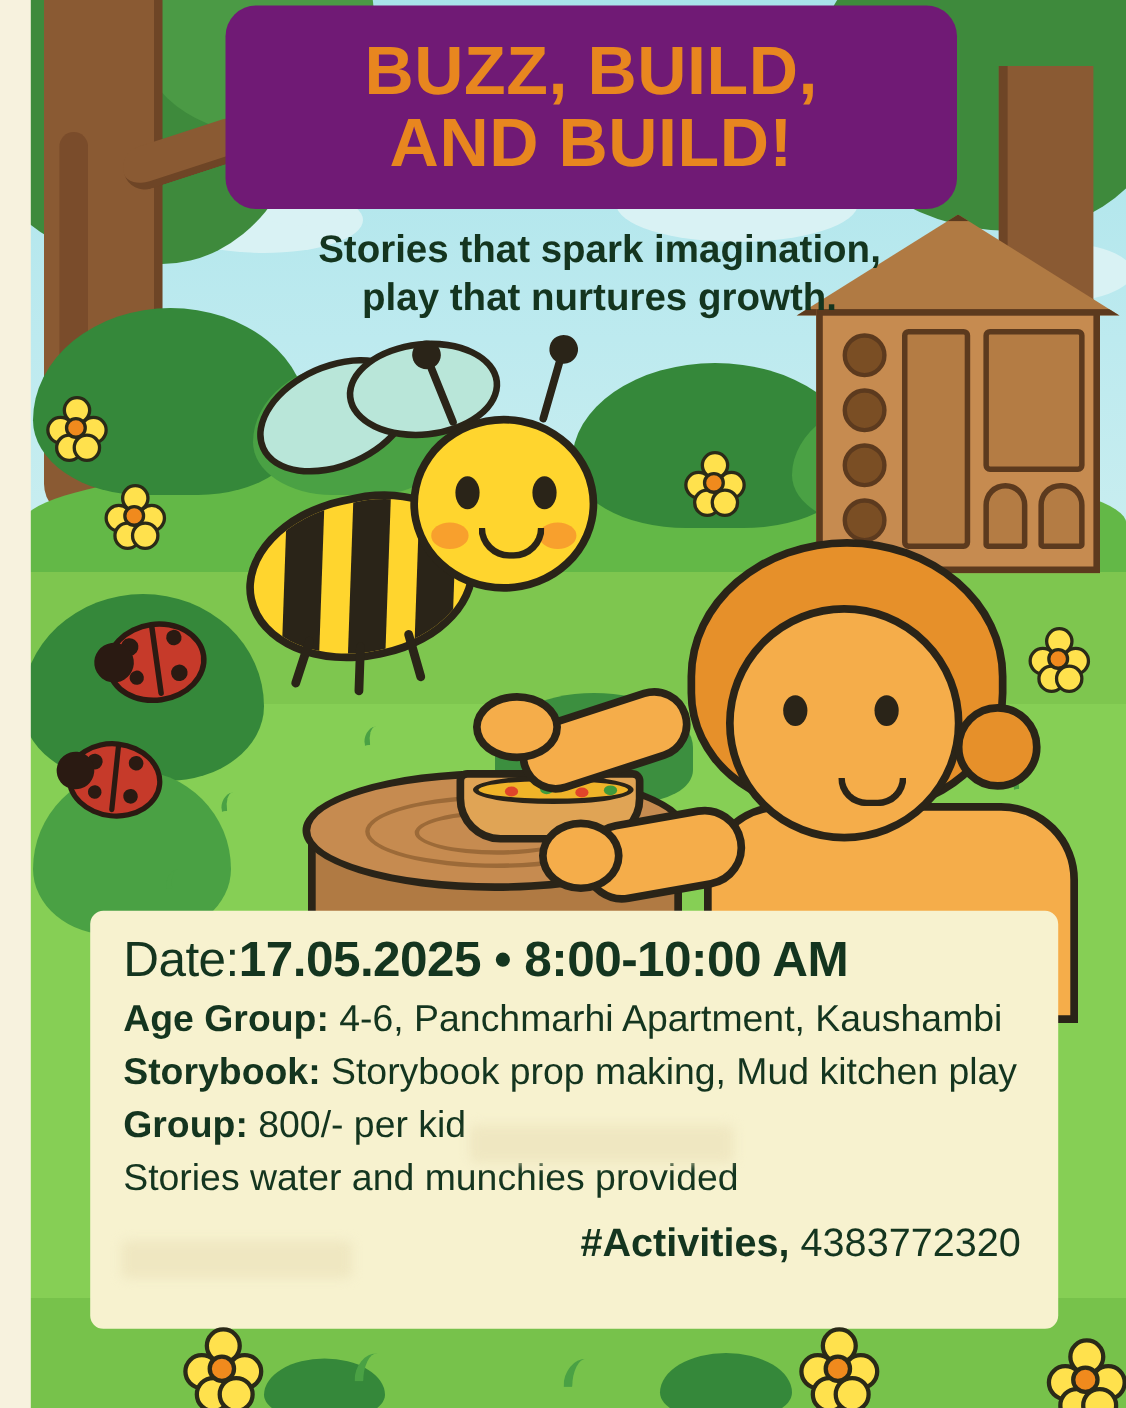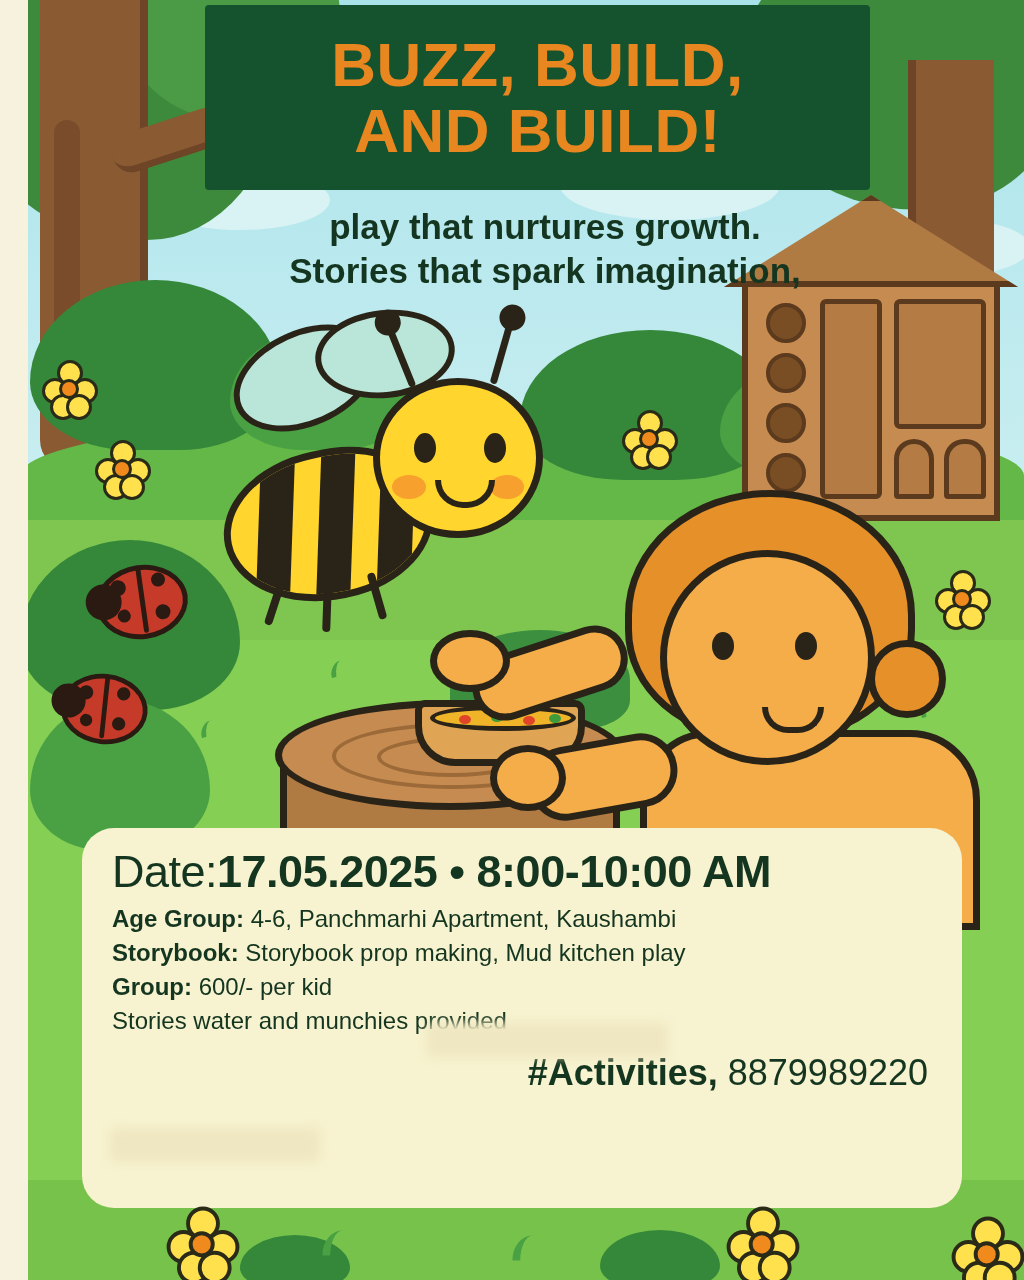--- a/index.html
+++ b/index.html
@@ -222,7 +222,7 @@
   
   .title-card {
     position:absolute; left:205px; top:5px; width:665px; height:185px;
-    background:#14532d; border-radius:4px; z-index:20;
+    background:#701a75; border-radius:28px; z-index:20;
     display:flex; flex-direction:column; align-items:center; justify-content:center;
   }
   .title-line {

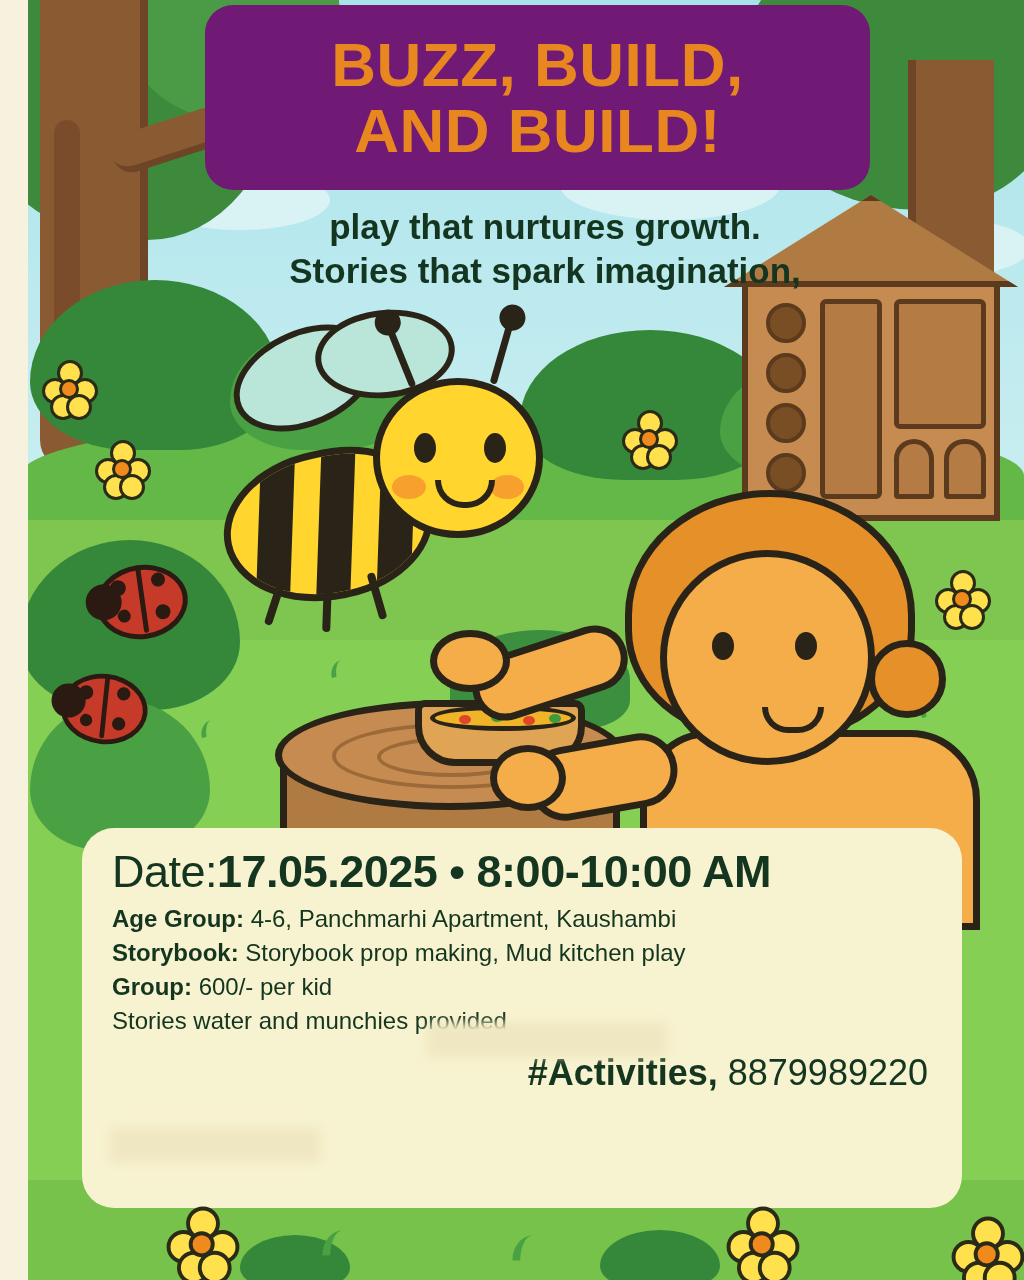--- a/index.html
+++ b/index.html
@@ -455,8 +455,8 @@
   </div>
 
   <div class="subtitle">
+    <div>Stories that spark imagination,</div>
     <div>play that nurtures growth.</div>
-    <div>Stories that spark imagination,</div>
   </div>
 
   <div class="info-card">

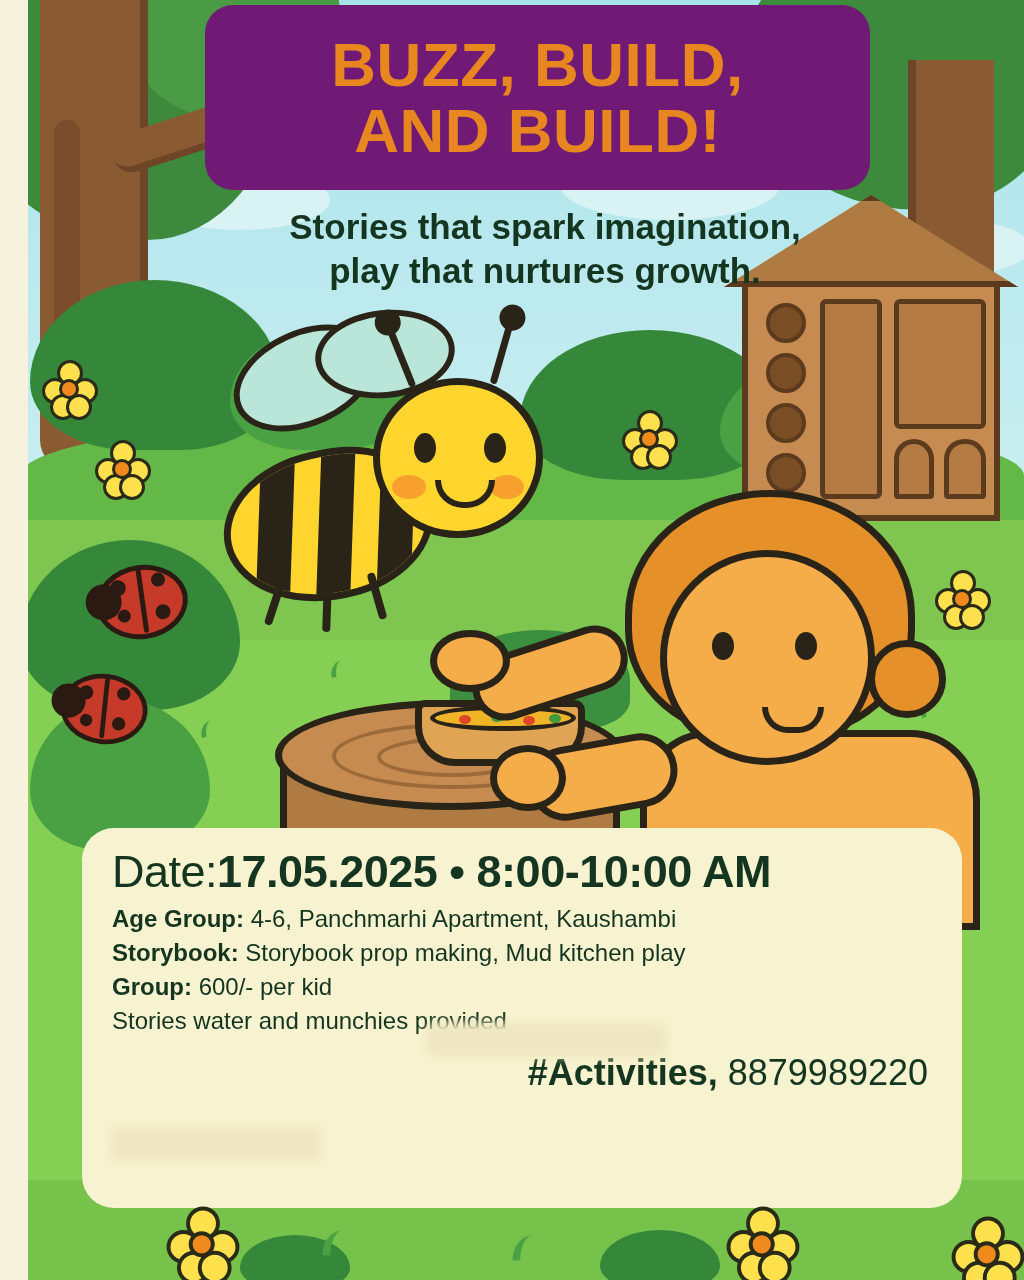--- a/index.html
+++ b/index.html
@@ -237,7 +237,7 @@
   
   .info-card {
     position:absolute; left:82px; top:828px; width:880px; height:380px;
-    background:#f7f2cf; border-radius:32px; z-index:25;
+    background:#f7f2cf; border-radius:12px; z-index:25;
     padding:18px 26px 0 30px;
   }
   .info-date {

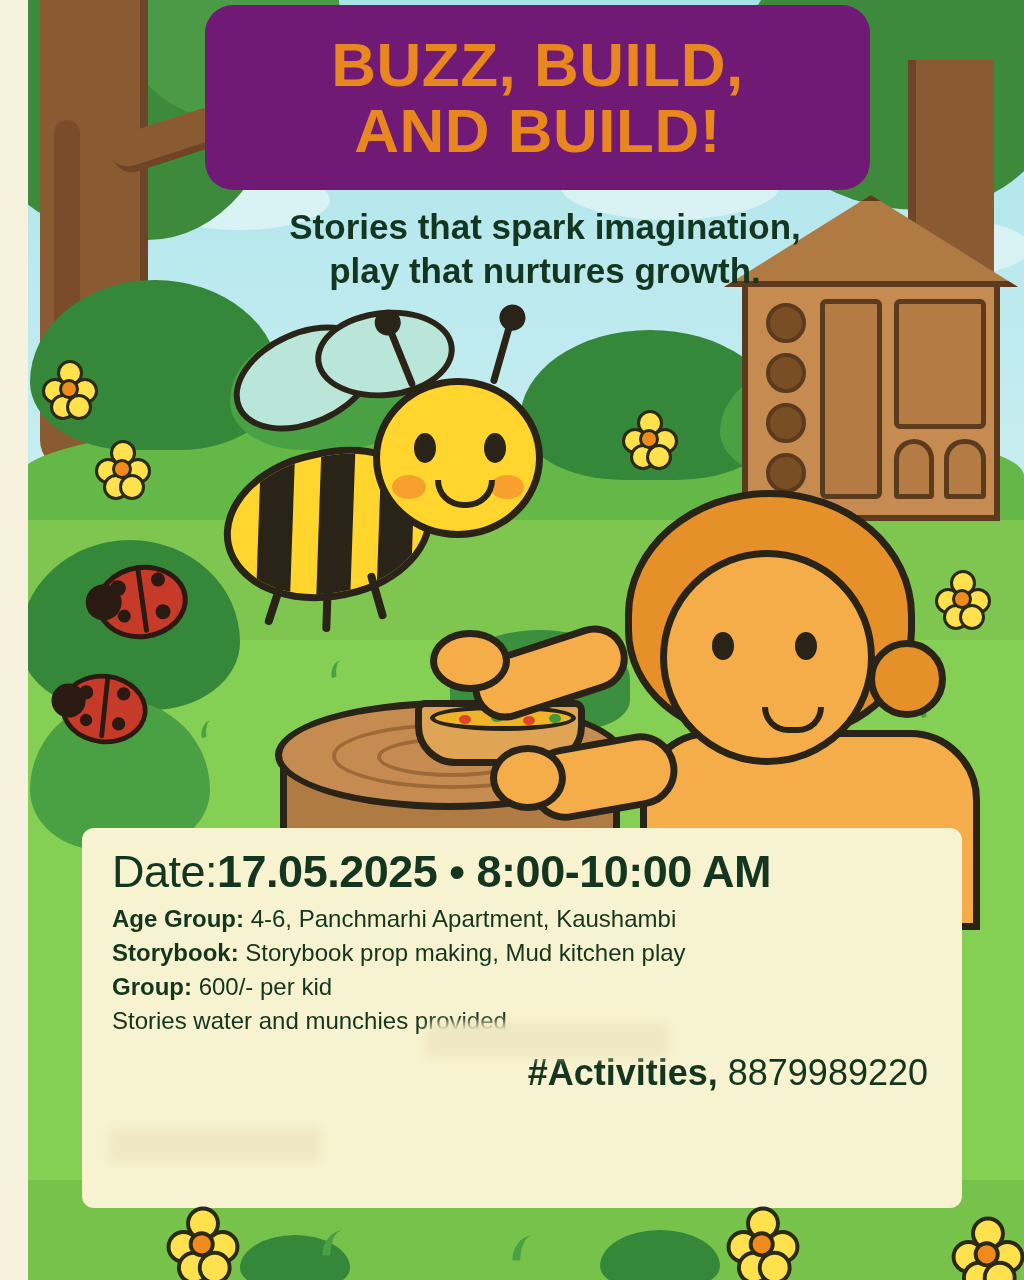--- a/index.html
+++ b/index.html
@@ -246,7 +246,7 @@
   }
   .info-date .lbl { font-weight:normal; }
   .info-line {
-    font-size:24px; color:#14351f; line-height:1.42; white-space:nowrap;
+    font-size:34px; color:#14351f; line-height:1.42; white-space:nowrap;
   }
   .info-line b { font-weight:bold; }
   .info-footer {

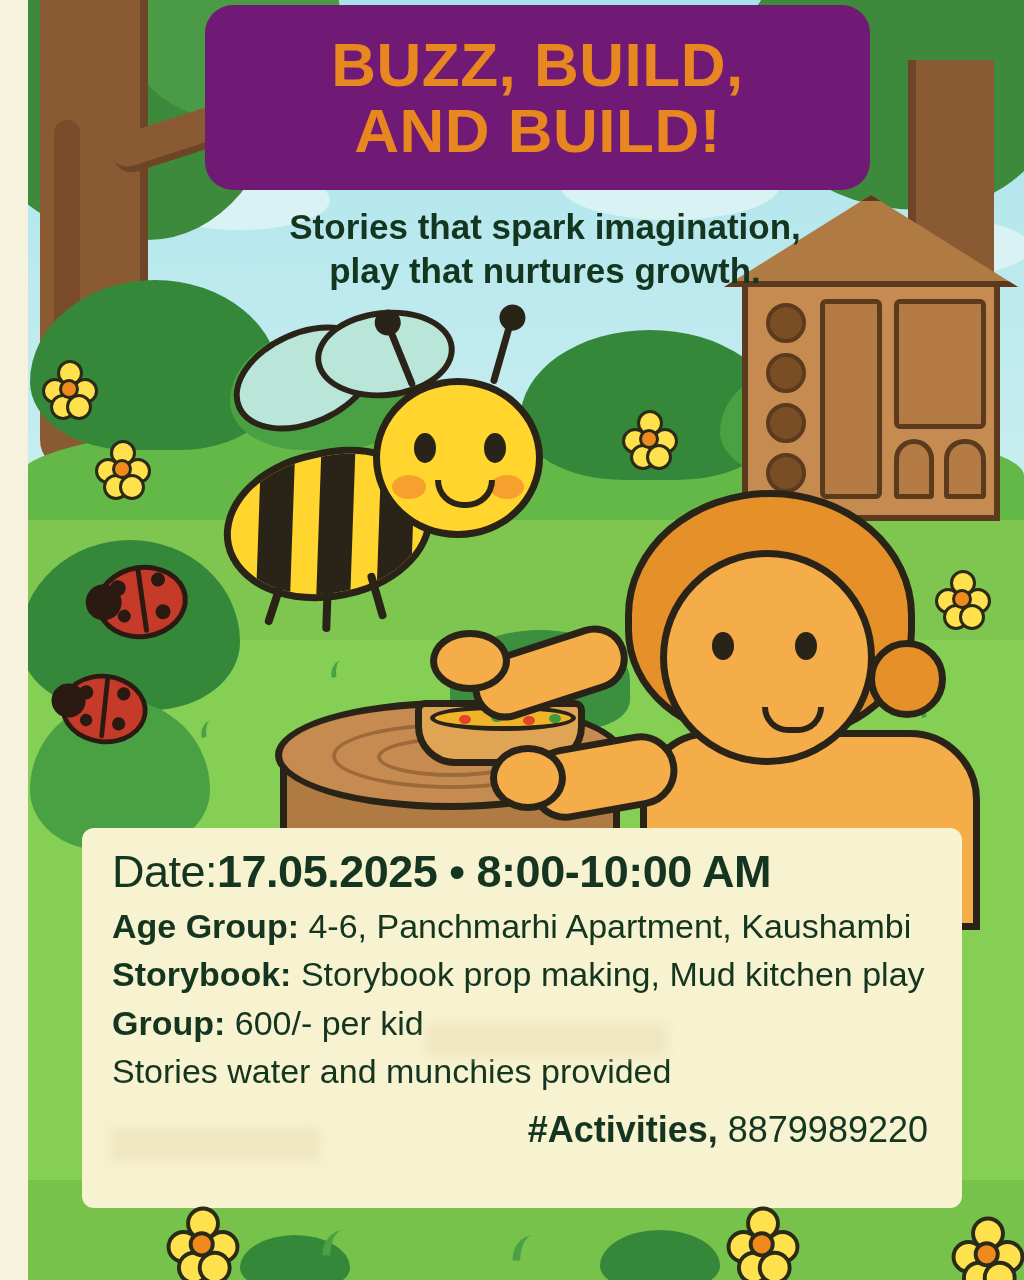--- a/index.html
+++ b/index.html
@@ -472,7 +472,7 @@
       <b>Storybook:</b><span> Storybook prop making, Mud kitchen play</span>
     </div>
     <div class="info-line">
-      <b>Group:</b><span> 600/- per kid</span>
+      <b>Group:</b><span> 800/- per kid</span>
     </div>
     <div class="info-line">Stories water and munchies provided</div>
     <div class="info-footer">

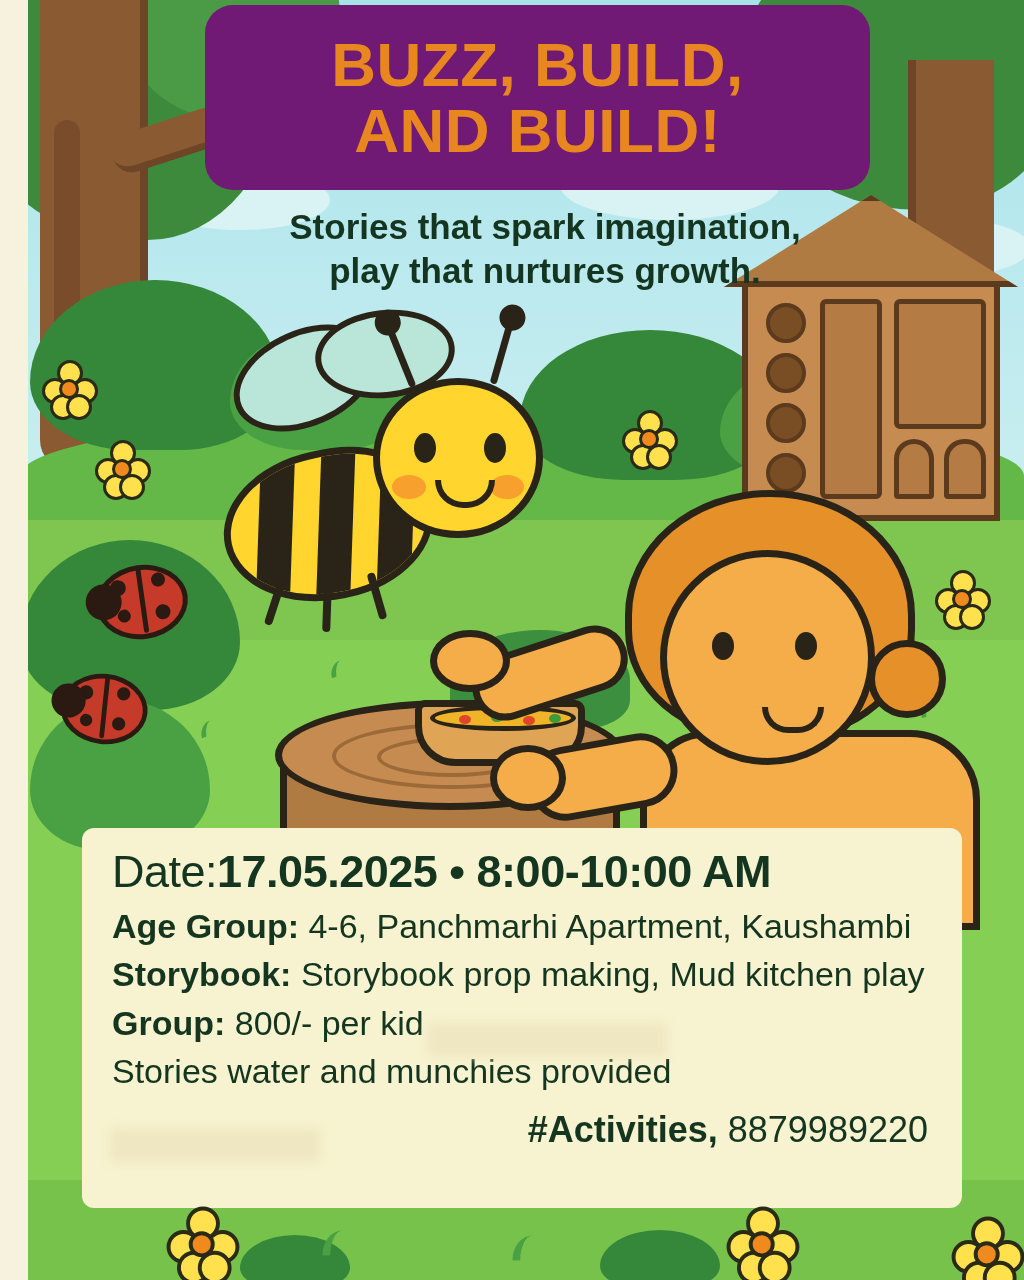--- a/index.html
+++ b/index.html
@@ -476,7 +476,7 @@
     </div>
     <div class="info-line">Stories water and munchies provided</div>
     <div class="info-footer">
-      <span>#Activities,</span><span class="phone"> 8879989220</span>
+      <span>#Activities,</span><span class="phone"> 4383772320</span>
     </div>
     <div class="smudge" style="left:345px;top:195px;width:240px;height:34px;"></div>
     <div class="smudge" style="left:28px;top:300px;width:210px;height:34px;"></div>

